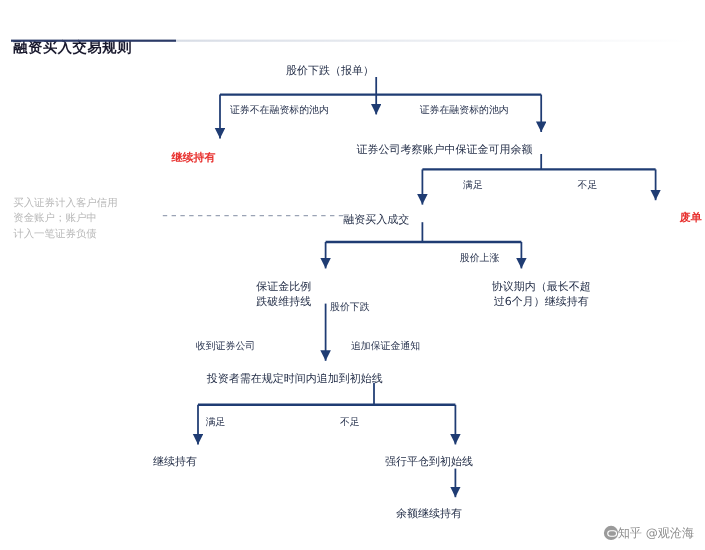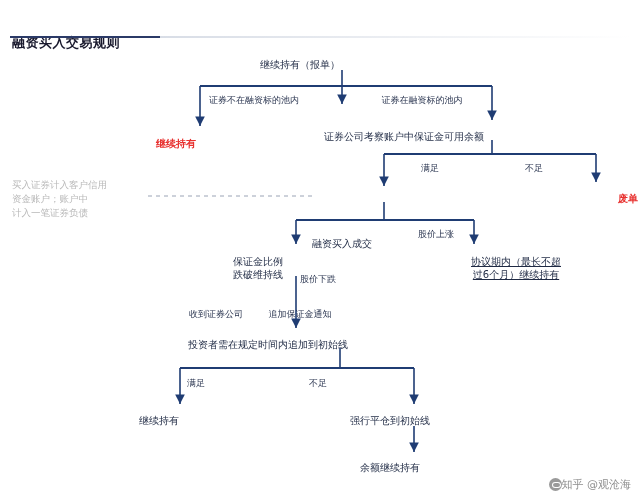--- a/index.html
+++ b/index.html
@@ -138,7 +138,7 @@
 </svg>
 
 <div id="nodes-layer">
-    <div class="node" style="left: 235px; top: 58px; width: 130px;">继续持有（报单）</div>
+    <div class="node" style="left: 235px; top: 58px; width: 130px;">股价下跌（报单）</div>
     <div class="node red" style="left: 141px; top: 137px; width: 70px;">继续持有</div>
     <div class="node" style="left: 289px; top: 130px; width: 230px;">证券公司考察账户中保证金可用余额</div>
     <div class="node red" style="left: 608px; top: 192px; width: 40px;">废单</div>

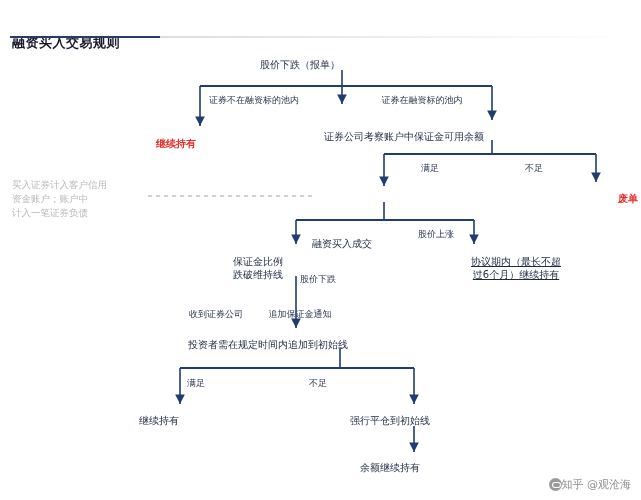--- a/index.html
+++ b/index.html
@@ -142,7 +142,7 @@
     <div class="node red" style="left: 141px; top: 137px; width: 70px;">继续持有</div>
     <div class="node" style="left: 289px; top: 130px; width: 230px;">证券公司考察账户中保证金可用余额</div>
     <div class="node red" style="left: 608px; top: 192px; width: 40px;">废单</div>
-    <div class="node" style="left: 297px; top: 194px; width: 90px; margin-top: 43px;">融资买入成交</div>
+    <div class="node" style="left: 297px; top: 194px; width: 90px;">融资买入成交</div>
     <div class="node" style="left: 213px; top: 255px; width: 90px;">保证金比例
 跌破维持线</div>
     <div class="node" style="left: 446px; top: 255px; width: 140px; text-decoration: underline;">协议期内（最长不超

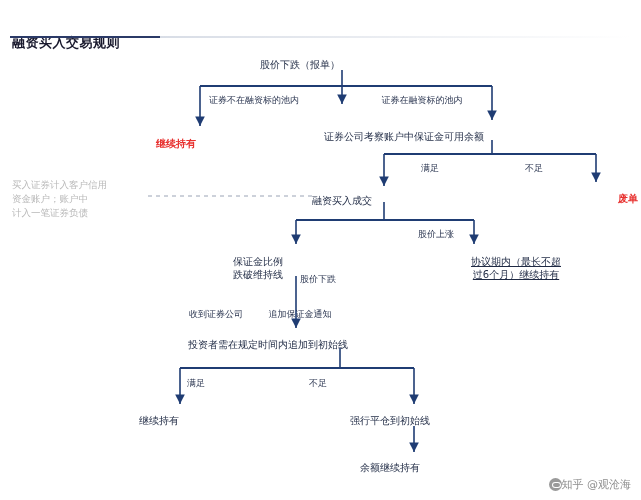--- a/index.html
+++ b/index.html
@@ -145,7 +145,7 @@
     <div class="node" style="left: 297px; top: 194px; width: 90px;">融资买入成交</div>
     <div class="node" style="left: 213px; top: 255px; width: 90px;">保证金比例
 跌破维持线</div>
-    <div class="node" style="left: 446px; top: 255px; width: 140px; text-decoration: underline;">协议期内（最长不超
+    <div class="node" style="left: 422px; top: 255px; width: 140px;">协议期内（最长不超
 过6个月）继续持有</div>
     <div class="node" style="left: 168px; top: 338px; width: 200px;">投资者需在规定时间内追加到初始线</div>
     <div class="node" style="left: 124px; top: 414px; width: 70px;">继续持有</div>

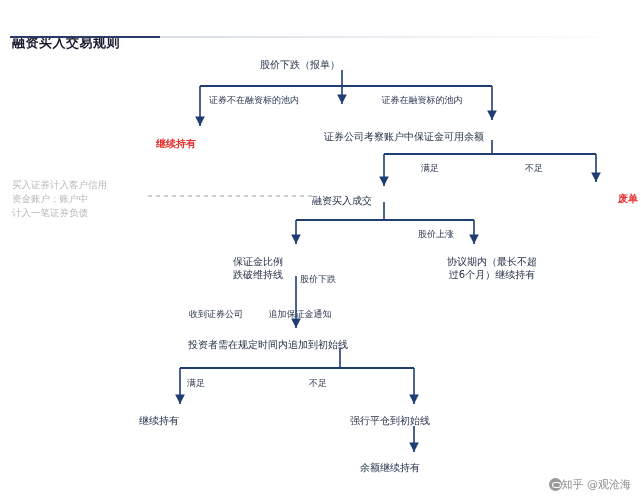--- a/index.html
+++ b/index.html
@@ -159,7 +159,7 @@
     <div class="edge-label" style="left: 474px; top: 162px; width: 120px;">不足</div>
     <div class="edge-label" style="left: 258px; top: 228px; width: 120px; margin-top: 45px;">股价下跌</div>
     <div class="edge-label" style="left: 376px; top: 228px; width: 120px;">股价上涨</div>
-    <div class="edge-label" style="left: 156px; top: 308px; width: 120px;">收到证券公司</div>
+    <div class="edge-label" style="left: 145px; top: 308px; width: 120px;">收到证券公司</div>
     <div class="edge-label" style="left: 240px; top: 308px; width: 120px;">追加保证金通知</div>
     <div class="edge-label" style="left: 136px; top: 377px; width: 120px;">满足</div>
     <div class="edge-label" style="left: 258px; top: 377px; width: 120px;">不足</div>

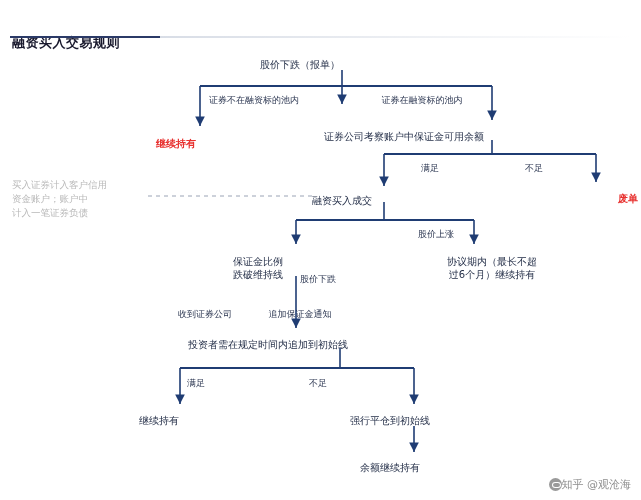--- a/index.html
+++ b/index.html
@@ -160,7 +160,7 @@
     <div class="edge-label" style="left: 258px; top: 228px; width: 120px; margin-top: 45px;">股价下跌</div>
     <div class="edge-label" style="left: 376px; top: 228px; width: 120px;">股价上涨</div>
     <div class="edge-label" style="left: 145px; top: 308px; width: 120px;">收到证券公司</div>
-    <div class="edge-label" style="left: 240px; top: 308px; width: 120px;">追加保证金通知</div>
+    <div class="edge-label" style="left: 262px; top: 308px; width: 120px; text-align: right;">追加保证金通知</div>
     <div class="edge-label" style="left: 136px; top: 377px; width: 120px;">满足</div>
     <div class="edge-label" style="left: 258px; top: 377px; width: 120px;">不足</div>
   </div>

